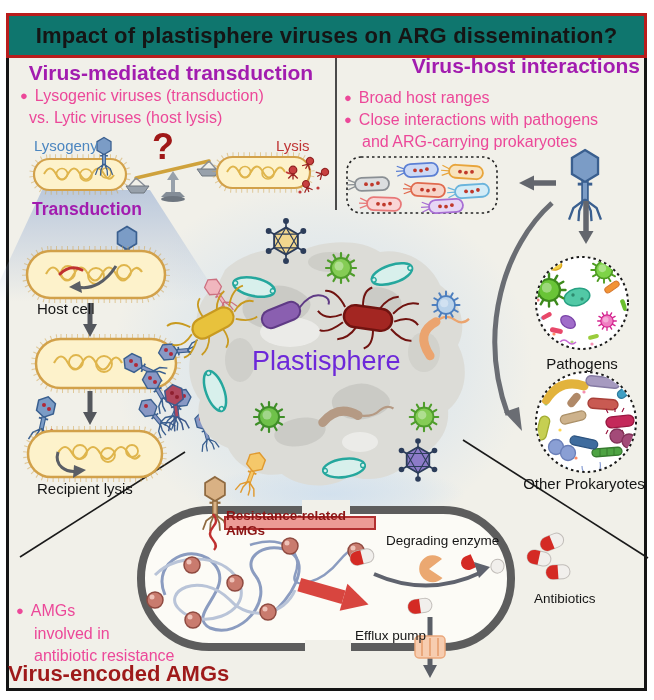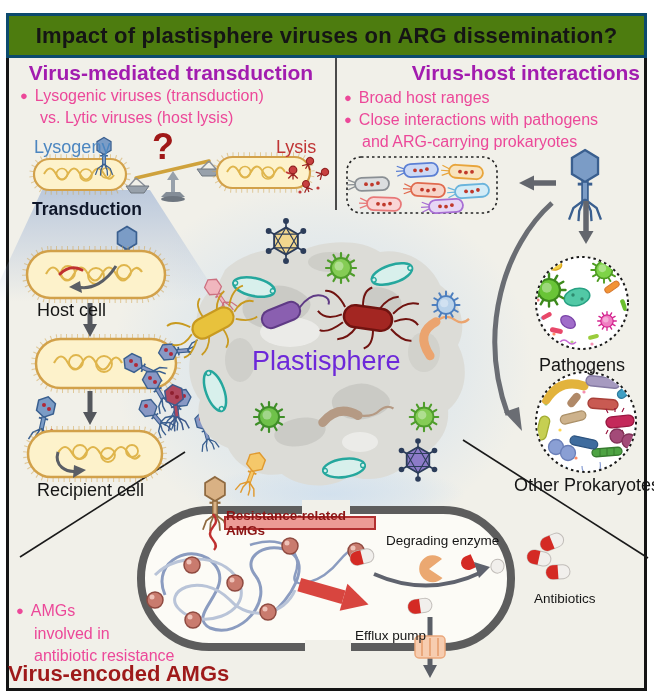--- a/index.html
+++ b/index.html
@@ -8,7 +8,7 @@
   .frame{position:absolute;left:6px;top:13px;width:641px;height:678px;
          border:3px solid #141414;background:#f1f0e9;box-sizing:border-box;}
   .title-bar{position:absolute;left:6px;top:13px;width:641px;height:45px;
-         background:#4d7c0f;border:3px solid #0c4a6e;box-sizing:border-box;
+         background:#0f766e;border:3px solid #b91c1c;box-sizing:border-box;
          display:flex;align-items:center;justify-content:center;z-index:5;}
   .title-bar .t{font-size:22px;font-weight:bold;color:#151515;letter-spacing:.2px;}
   svg.art{position:absolute;left:0;top:0;z-index:2;}

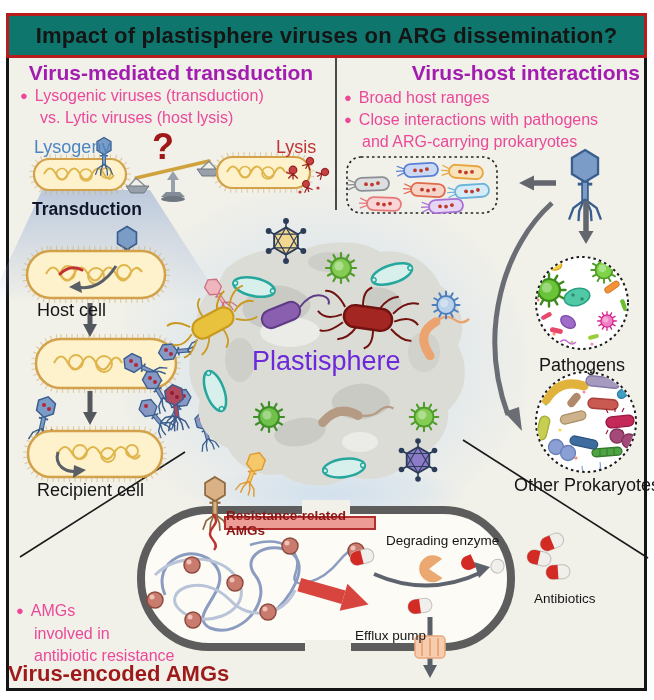--- a/index.html
+++ b/index.html
@@ -413,7 +413,7 @@
   <div class="lbl small" style="left:37px;top:300px;">Host cell</div>
   <div class="lbl small" style="left:37px;top:480px;">Recipient cell</div>
 
-  <div class="lbl h-red" style="left:338px;top:61px;width:302px;text-align:right;">Virus-host interactions</div>
+  <div class="lbl h-red" style="left:338px;top:54px;width:302px;text-align:right;">Virus-host interactions</div>
   <div class="lbl bullet-line" style="left:344px;top:89px;"><span class="blt">●</span><span>Broad host ranges</span></div>
   <div class="lbl bullet-line" style="left:344px;top:111px;"><span class="blt">●</span><span>Close interactions with pathogens</span></div>
   <div class="lbl bullet-line" style="left:362px;top:133px;">and ARG-carrying prokaryotes</div>

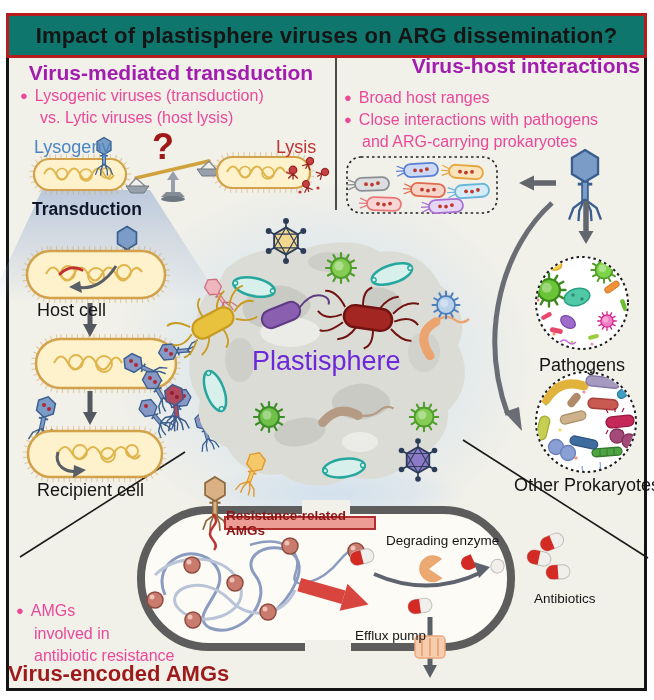--- a/index.html
+++ b/index.html
@@ -405,7 +405,7 @@
 
   <div class="lbl h-red center-txt" style="left:10px;top:61px;width:322px;">Virus-mediated transduction</div>
   <div class="lbl bullet-line" style="left:20px;top:87px;"><span class="blt">●</span><span>Lysogenic viruses (transduction)</span></div>
-  <div class="lbl bullet-line" style="left:40px;top:109px;">vs. Lytic viruses (host lysis)</div>
+  <div class="lbl bullet-line" style="left:29px;top:109px;">vs. Lytic viruses (host lysis)</div>
   <div class="lbl small" style="left:34px;top:137px;color:#4c86c0;">Lysogeny</div>
   <div class="lbl small" style="left:276px;top:137px;color:#c03535;">Lysis</div>
   <div class="lbl qmark" style="left:152px;top:126px;">?</div>

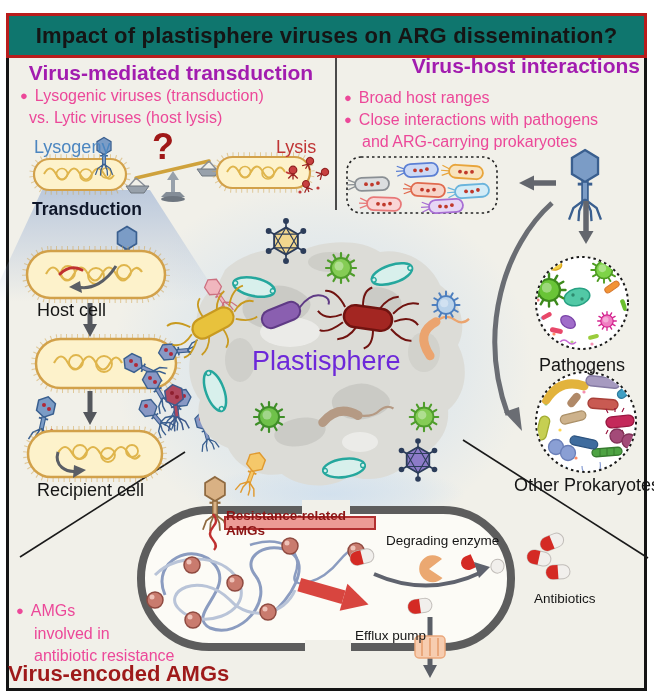--- a/index.html
+++ b/index.html
@@ -16,7 +16,7 @@
   .h-red{font-size:21px;font-weight:bold;color:#a21caf;}
   .bullet-line{font-size:16px;color:#ec4899;}
   .blt{margin-right:7px;font-size:13px;vertical-align:1px;}
-  .small{font-size:18px;}
+  .small{font-size:15px;}
   .tiny{font-size:13.5px;}
   .qmark{font-size:36px;font-weight:bold;color:#a01818;}
   .amg-box{position:absolute;left:224px;top:516px;width:152px;height:14px;z-index:4;

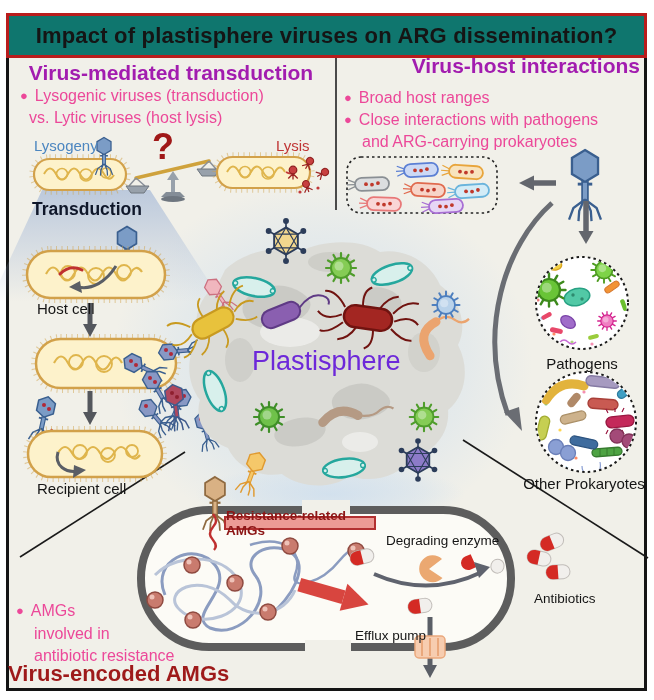--- a/index.html
+++ b/index.html
@@ -409,7 +409,7 @@
   <div class="lbl small" style="left:34px;top:137px;color:#4c86c0;">Lysogeny</div>
   <div class="lbl small" style="left:276px;top:137px;color:#c03535;">Lysis</div>
   <div class="lbl qmark" style="left:152px;top:126px;">?</div>
-  <div class="lbl" style="left:32px;top:199px;font-size:17.5px;font-weight:bold;color:#0f172a;">Transduction</div>
+  <div class="lbl" style="left:32px;top:199px;font-size:17.5px;font-weight:bold;color:#a21caf;">Transduction</div>
   <div class="lbl small" style="left:37px;top:300px;">Host cell</div>
   <div class="lbl small" style="left:37px;top:480px;">Recipient cell</div>
 

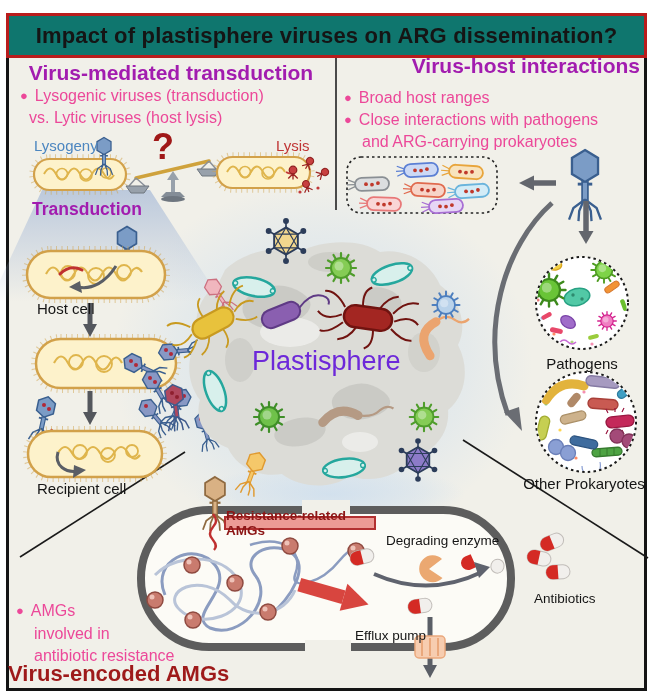--- a/index.html
+++ b/index.html
@@ -411,7 +411,7 @@
   <div class="lbl qmark" style="left:152px;top:126px;">?</div>
   <div class="lbl" style="left:32px;top:199px;font-size:17.5px;font-weight:bold;color:#a21caf;">Transduction</div>
   <div class="lbl small" style="left:37px;top:300px;">Host cell</div>
-  <div class="lbl small" style="left:37px;top:480px;">Recipient cell</div>
+  <div class="lbl small" style="left:37px;top:480px;">Recipient lysis</div>
 
   <div class="lbl h-red" style="left:338px;top:54px;width:302px;text-align:right;">Virus-host interactions</div>
   <div class="lbl bullet-line" style="left:344px;top:89px;"><span class="blt">●</span><span>Broad host ranges</span></div>

